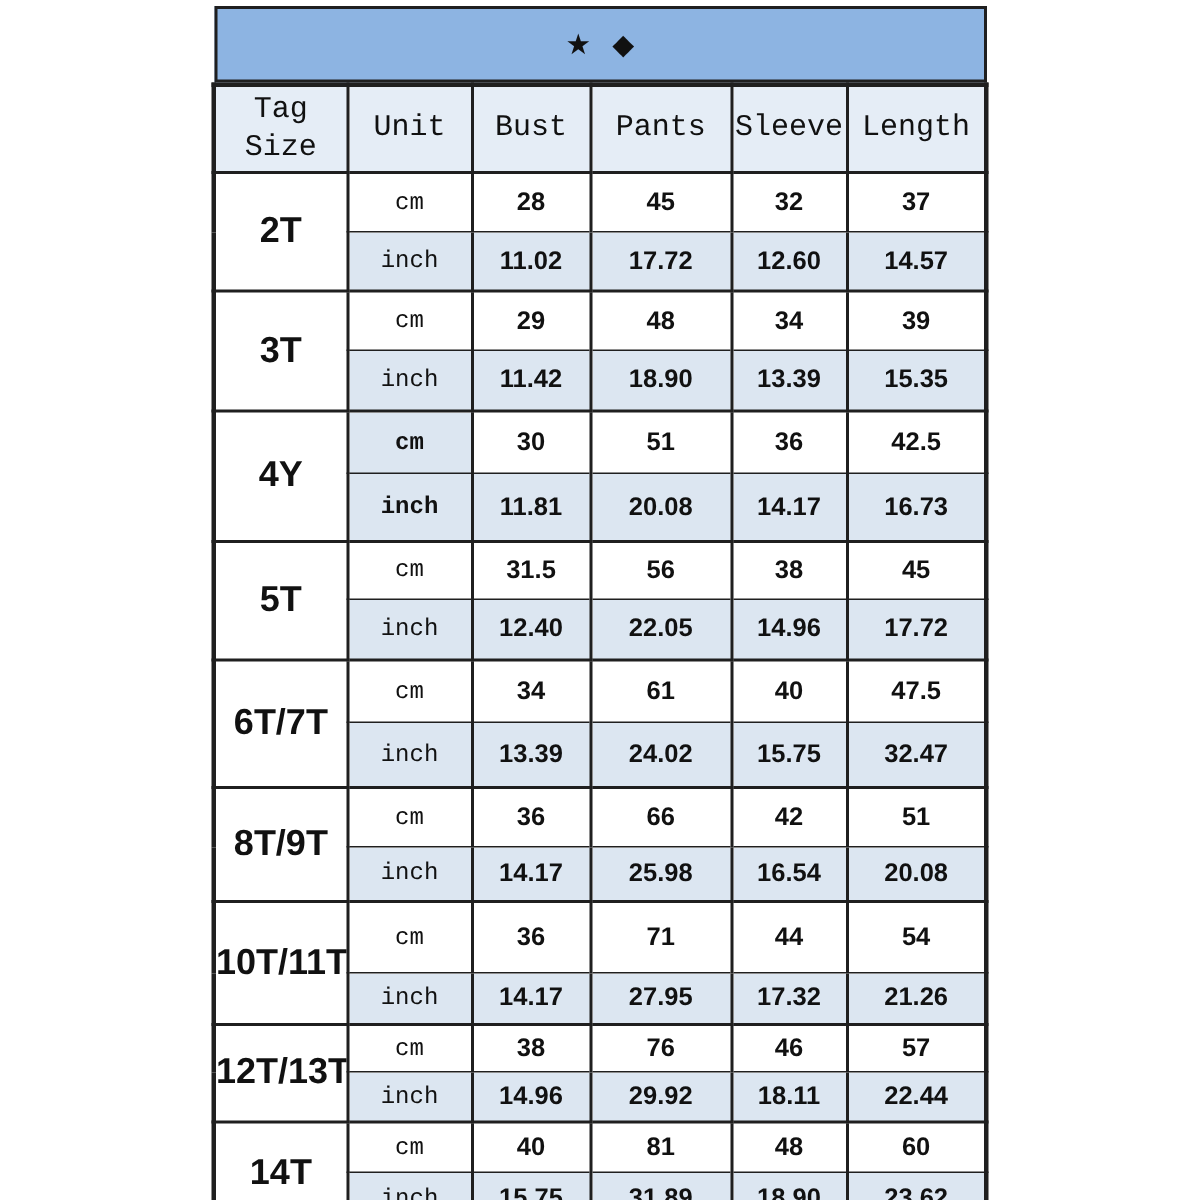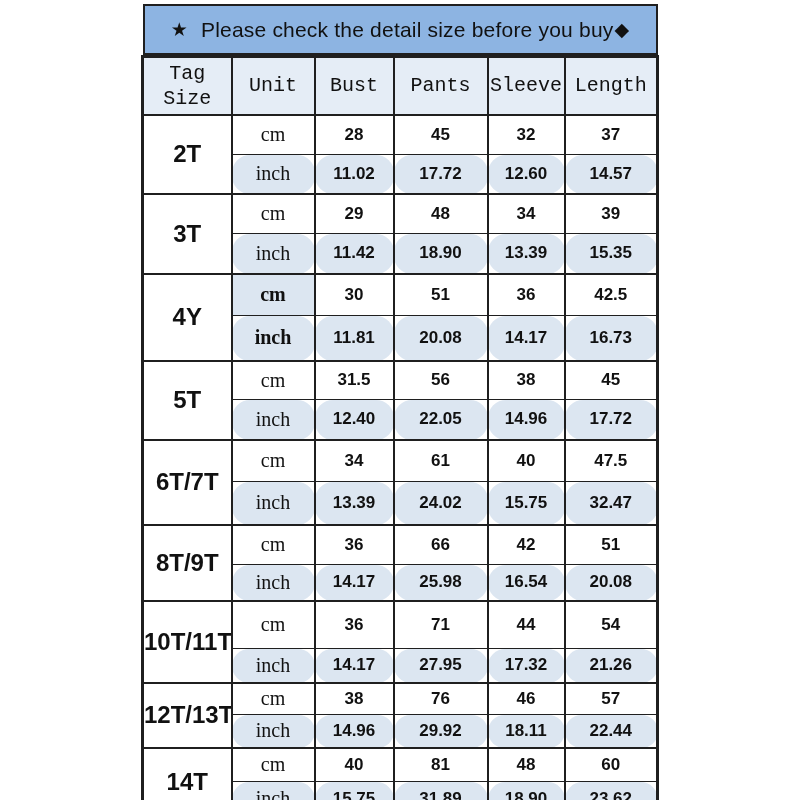--- a/index.html
+++ b/index.html
@@ -93,7 +93,6 @@
 
   <div class="banner">
     <span class="star">★</span>
-    <span>Please check the detail size before you buy</span>
     <span class="diamond">◆</span>
   </div>
 

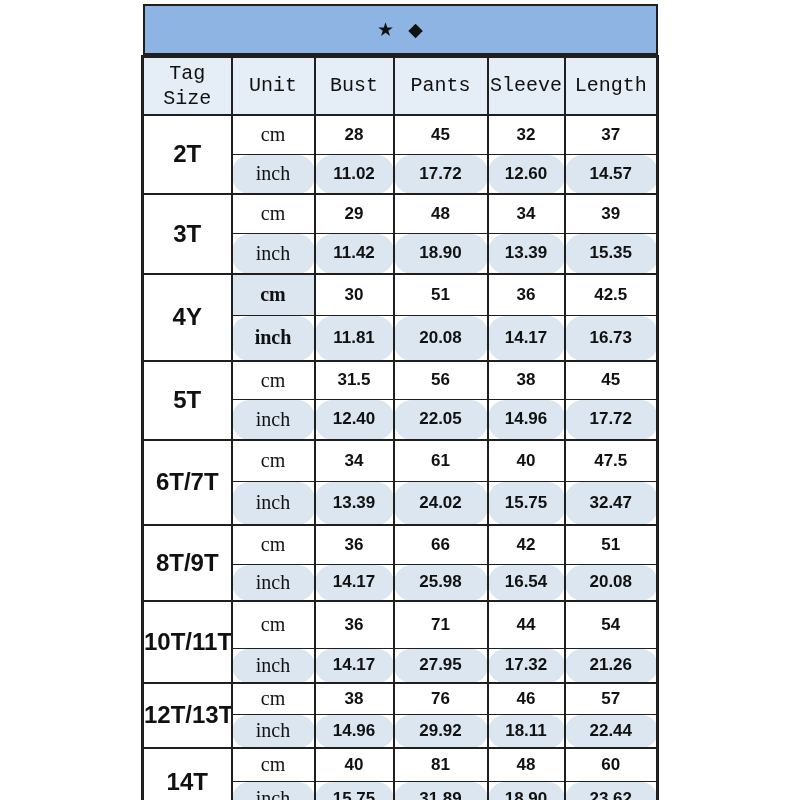--- a/index.html
+++ b/index.html
@@ -69,9 +69,9 @@
     white-space: nowrap;
   }
   td.unit-cell {
-    font-family: Liberation Serif, serif;
+    font-family: Liberation Mono, monospace;
     font-weight: 400;
-    font-size: 20px;
+    font-size: 16px;
   }
   td.num-cell {
     font-family: "Liberation Sans", sans-serif;

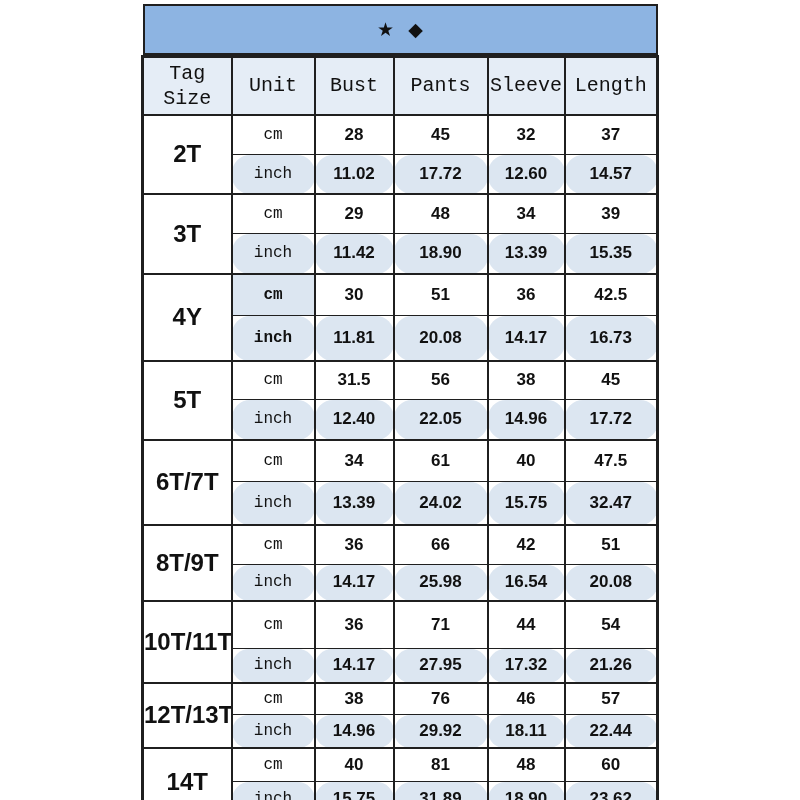--- a/index.html
+++ b/index.html
@@ -81,7 +81,7 @@
   tr.cm-row td { background: #ffffff; }
   tr.cm-row td { border-bottom-width: 1px; }
   tr.inch-row td { border-top-width: 1px; border-bottom-width: 2px; }
-  tr.inch-row td { background: var(--alt-row-bg, #DCE6F1); border-radius: 18px; }
+  tr.inch-row td { background: var(--alt-row-bg, #DCE6F1); }
   tr.cm-row td.size-cell { background: #ffffff; border-bottom-width: 2px; }
   td.unit-cell.hl { font-weight: 700; }
   tr.cm-row td.unit-cell.hl { background: var(--alt-row-bg, #DCE6F1); }

